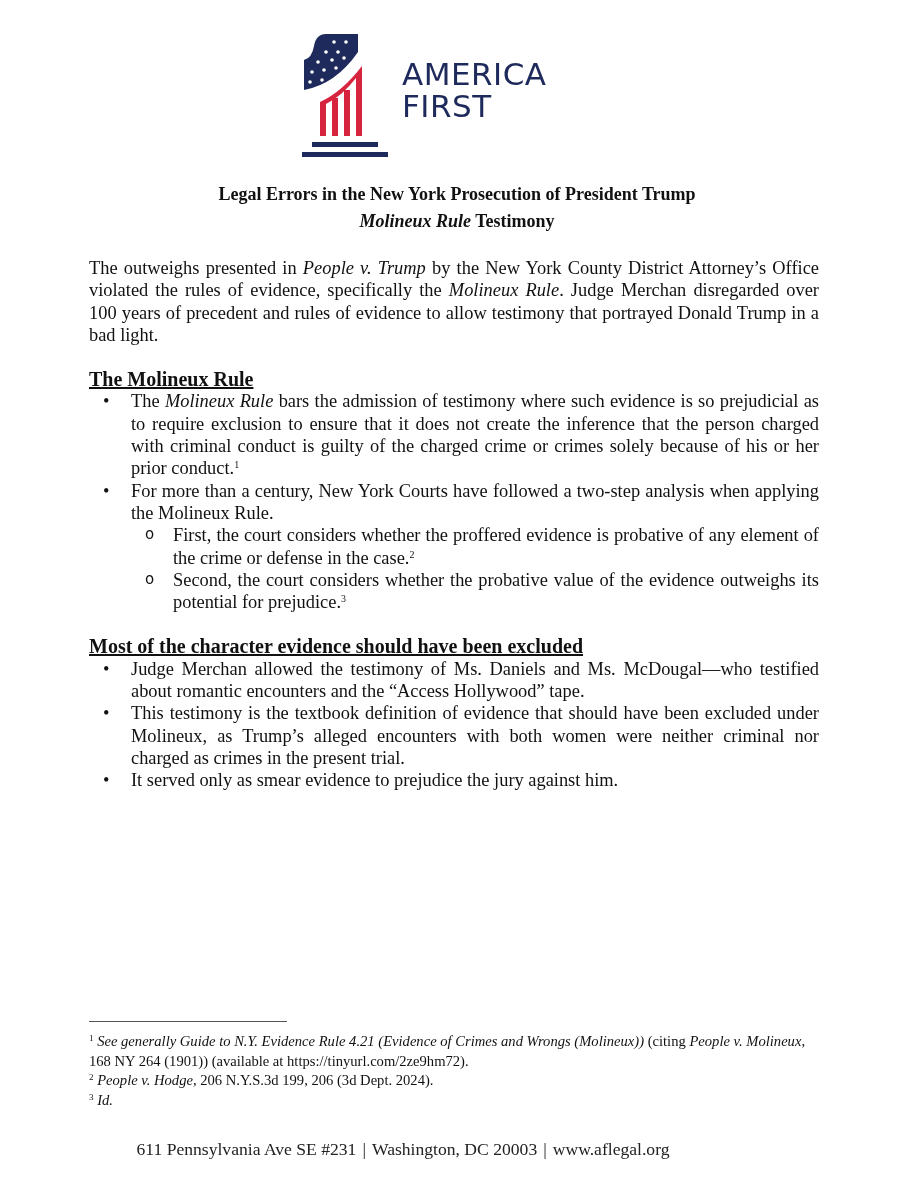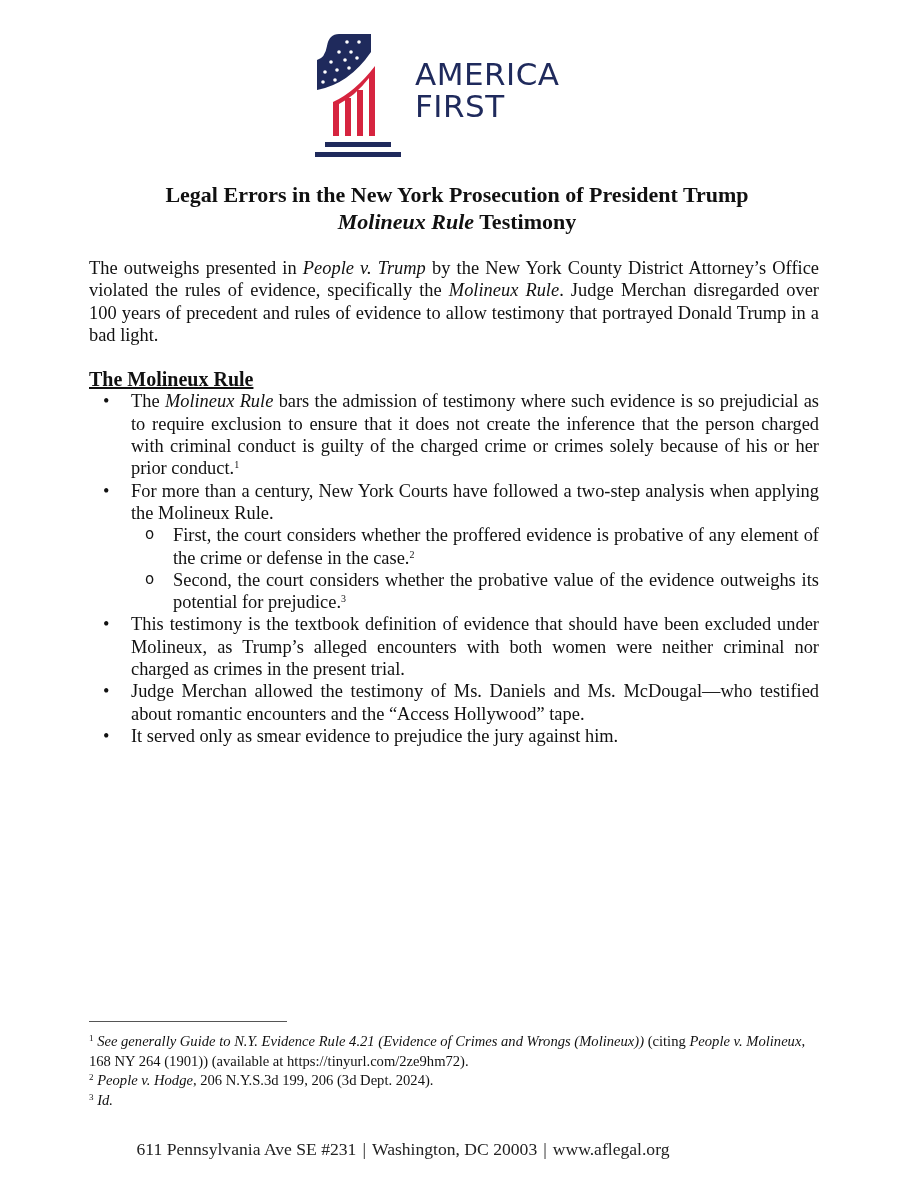--- a/index.html
+++ b/index.html
@@ -9,7 +9,7 @@
       color: #111111;
     }
     .logo {
-      position: absolute; left: 309px; top: 32px; width: 290px; height: 128px;
+      position: absolute; left: 296px; top: 32px; width: 290px; height: 128px;
     }
     .logo svg { display: block; }
     .logo-text {

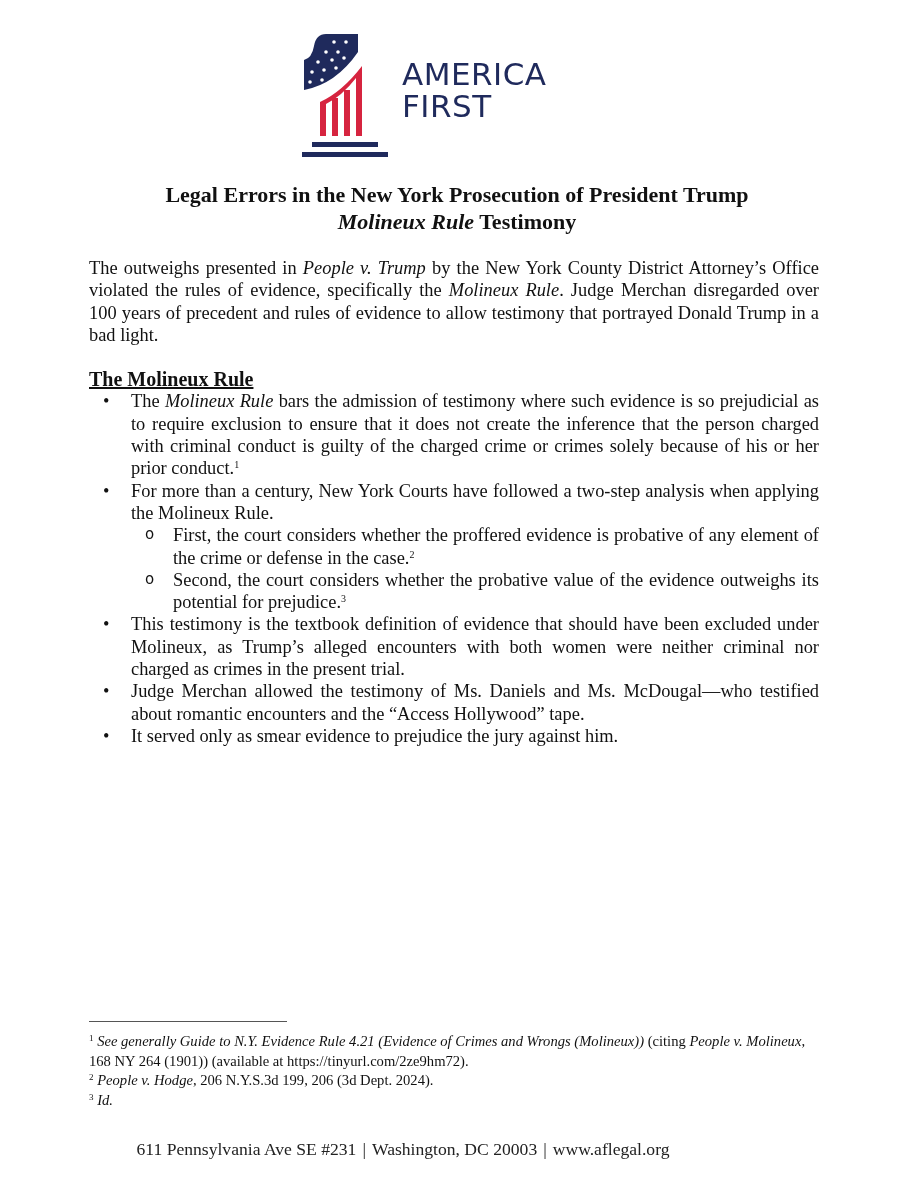--- a/index.html
+++ b/index.html
@@ -24,7 +24,7 @@
       position: absolute; left: 60px; width: 794px; top: 181px;
       text-align: center; font-weight: bold;
       font-family: "Liberation Serif", "DejaVu Serif", serif;
-      font-size: 22px; line-height: 27px;
+      font-size: 18px; line-height: 27px;
     }
     .title-block i { font-style: italic; }
 

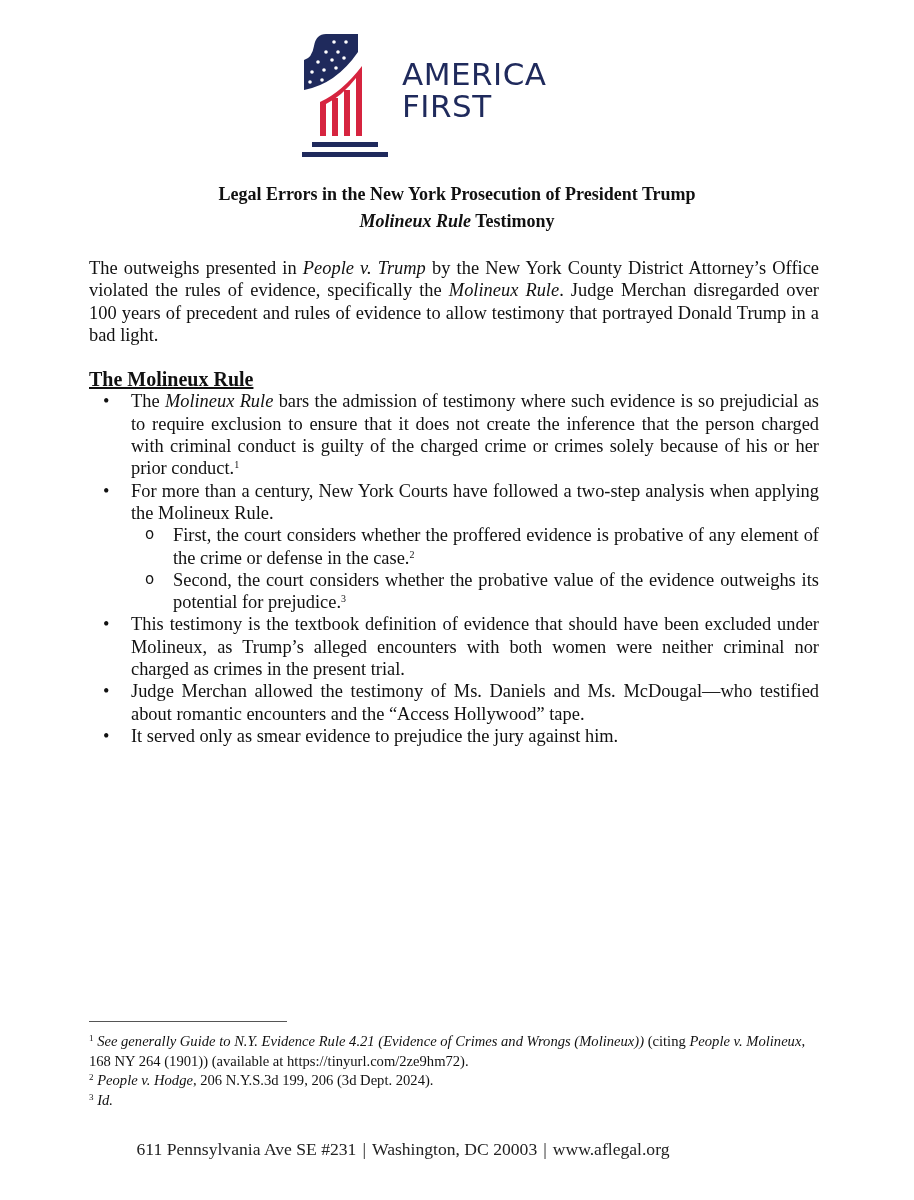--- a/index.html
+++ b/index.html
@@ -127,6 +127,7 @@
     </li>
   </ul>
 
+  <div class="section-heading">Most of the character evidence should have been excluded</div>
   <ul class="bullets">
     <li>This testimony is the textbook definition of evidence that should have been excluded under Molineux, as Trump’s alleged encounters with both women were neither criminal nor charged as crimes in the present trial.</li>
     <li>Judge Merchan allowed the testimony of Ms. Daniels and Ms. McDougal—who testified about romantic encounters and the “Access Hollywood” tape.</li>

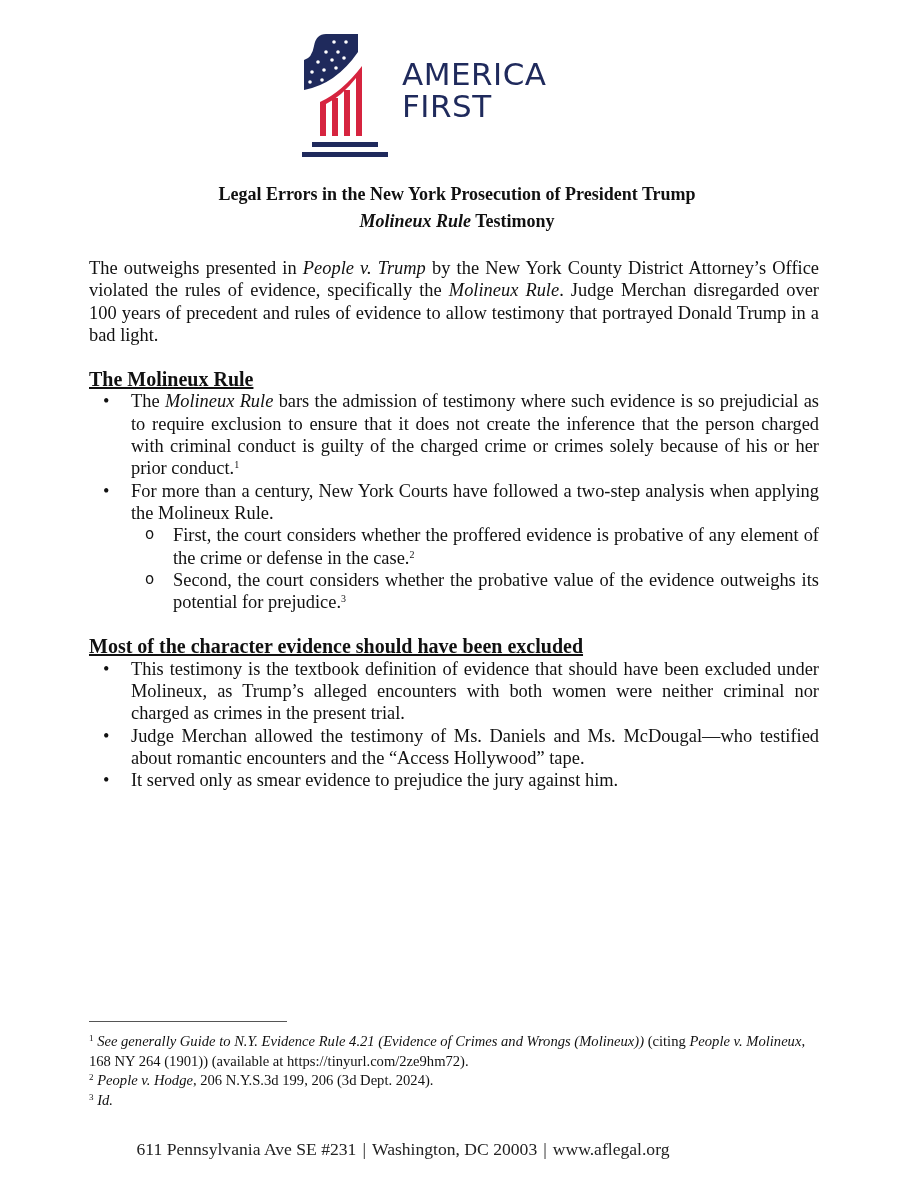--- a/index.html
+++ b/index.html
@@ -129,8 +129,8 @@
 
   <div class="section-heading">Most of the character evidence should have been excluded</div>
   <ul class="bullets">
+    <li>Judge Merchan allowed the testimony of Ms. Daniels and Ms. McDougal—who testified about romantic encounters and the “Access Hollywood” tape.</li>
     <li>This testimony is the textbook definition of evidence that should have been excluded under Molineux, as Trump’s alleged encounters with both women were neither criminal nor charged as crimes in the present trial.</li>
-    <li>Judge Merchan allowed the testimony of Ms. Daniels and Ms. McDougal—who testified about romantic encounters and the “Access Hollywood” tape.</li>
     <li>It served only as smear evidence to prejudice the jury against him.</li>
   </ul>
 </div>

